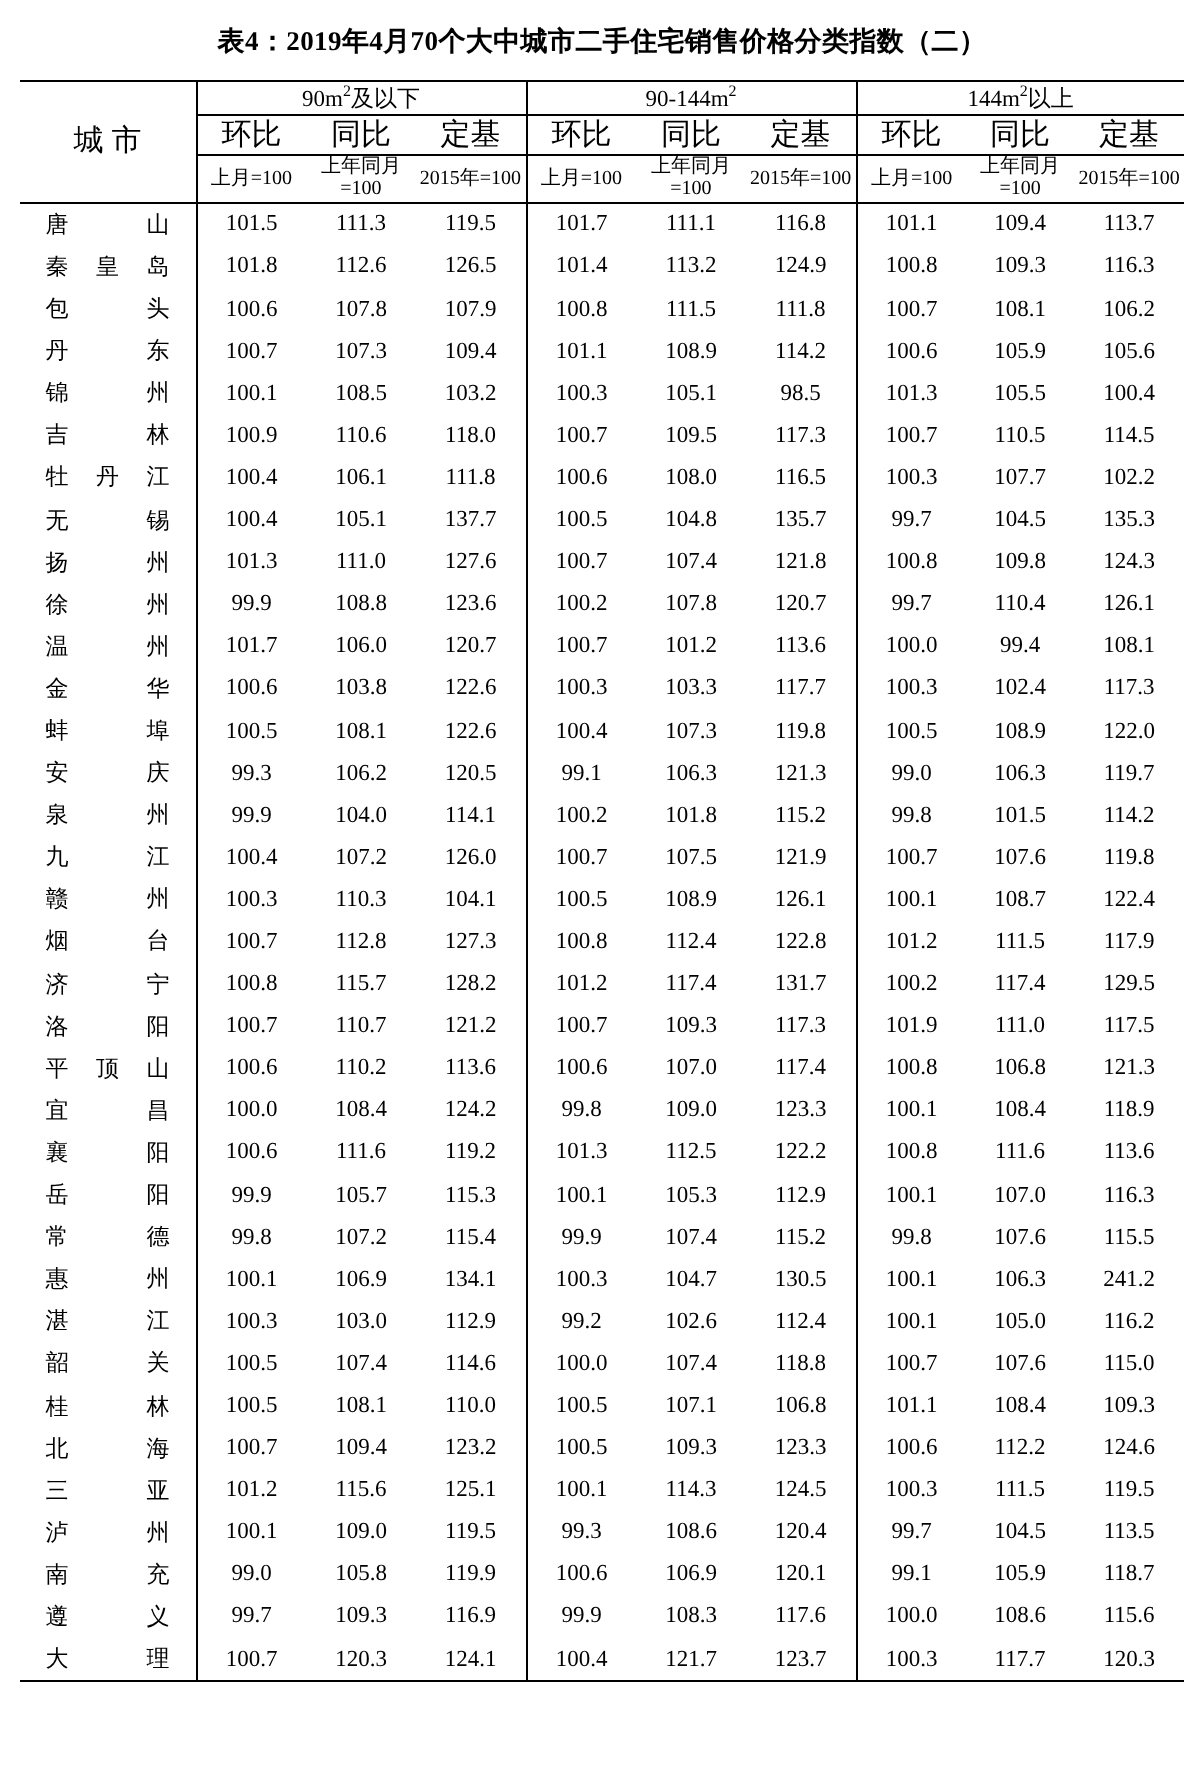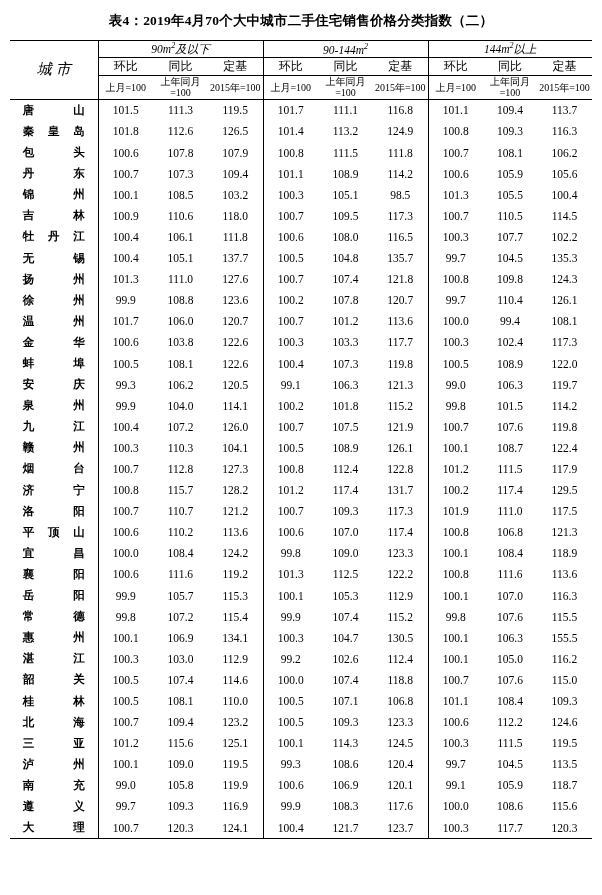--- a/index.html
+++ b/index.html
@@ -46,7 +46,6 @@
   .hdr-top td {
     border-top: 1.6px solid #000;
     border-bottom: 1px solid #000;
-    font-style: italic;
   }
   .hdr-mid td {
     border-bottom: 1px solid #000;

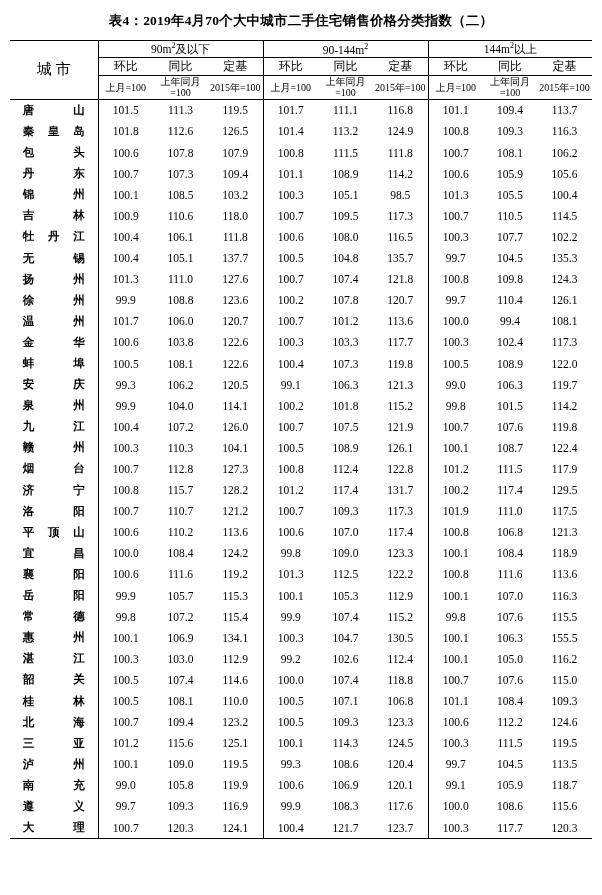--- a/index.html
+++ b/index.html
@@ -64,7 +64,7 @@
     font-size: 11.5px;
   }
   .sub {
-    font-size: 12px;
+    font-size: 15px;
   }
   .sub2 {
     font-size: 10px;

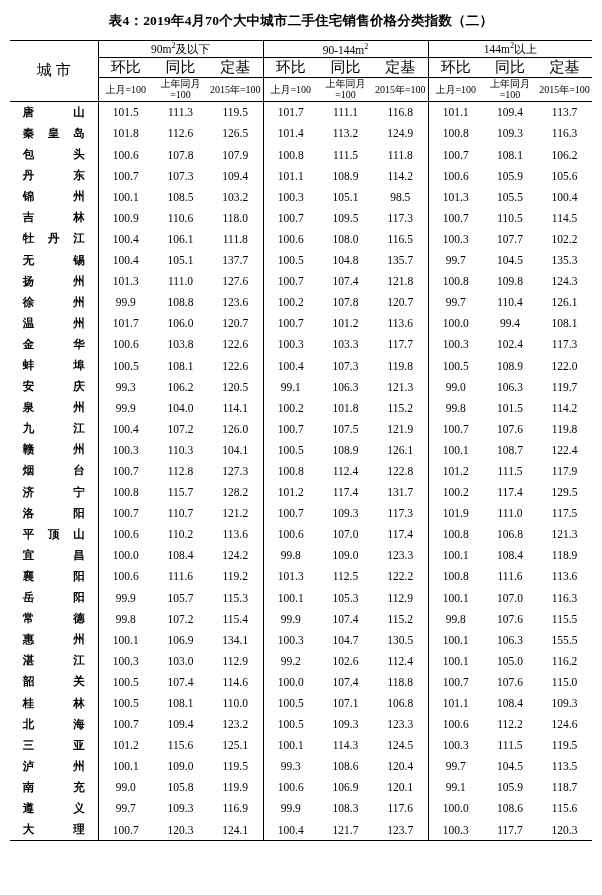--- a/index.html
+++ b/index.html
@@ -88,7 +88,6 @@
     width: 62px;
     text-align: justify;
     text-align-last: justify;
-    font-weight: bold;
     -moz-text-align-last: justify;
   }
   .lastrow td {

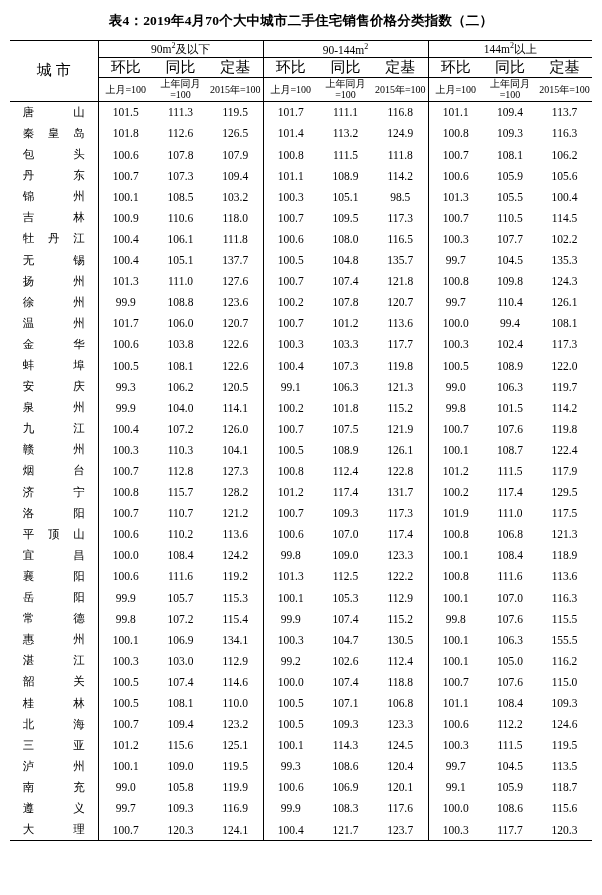--- a/index.html
+++ b/index.html
@@ -458,7 +458,7 @@
           <td>130.5</td>
           <td class="vsep">100.1</td>
           <td>106.3</td>
-          <td>155.5</td>
+          <td>241.2</td>
         </tr>
         <tr class="data">
           <td class="city-name"><span class="city-inner">湛江</span></td>

